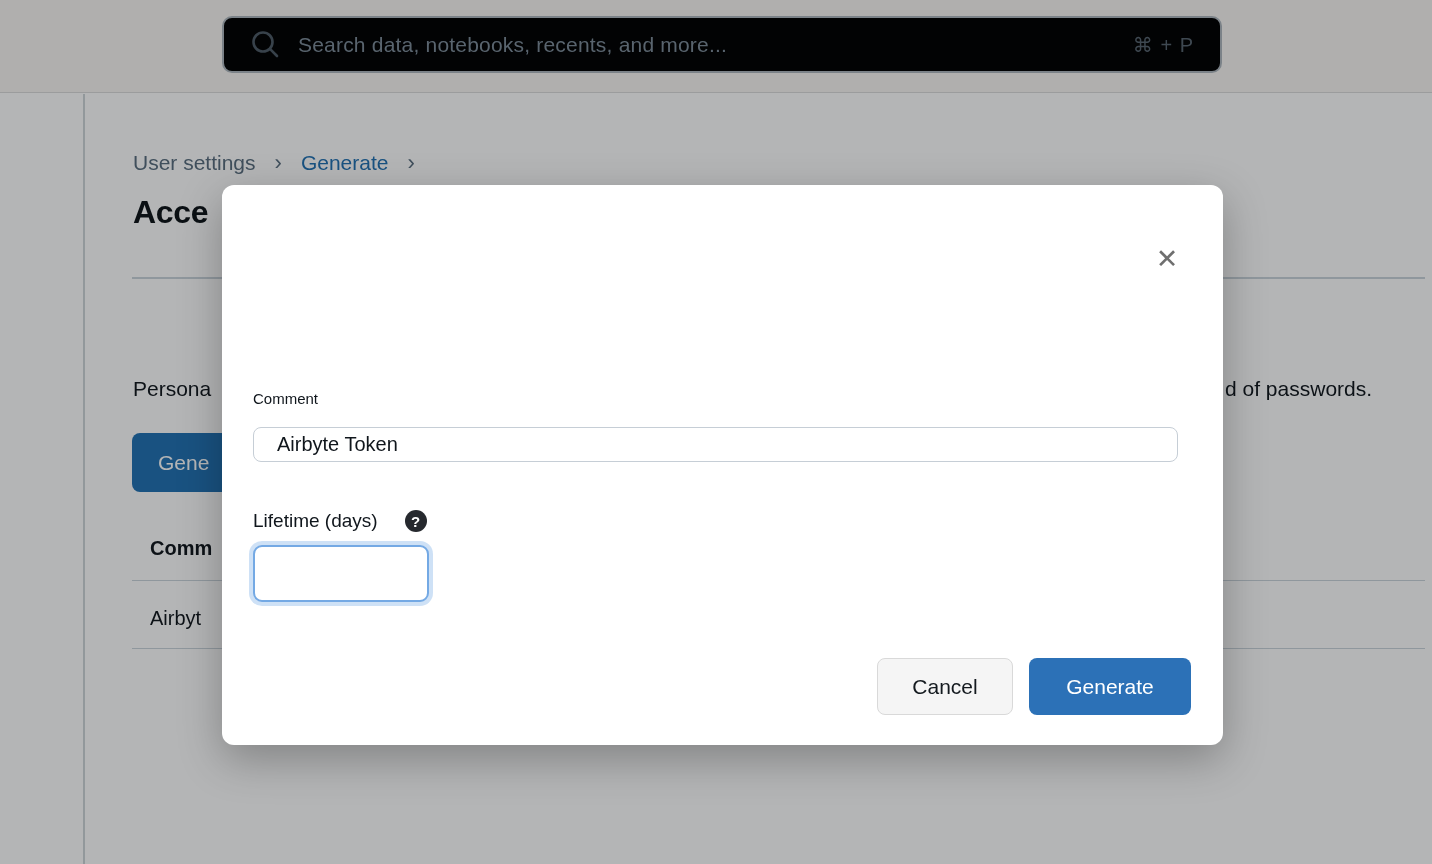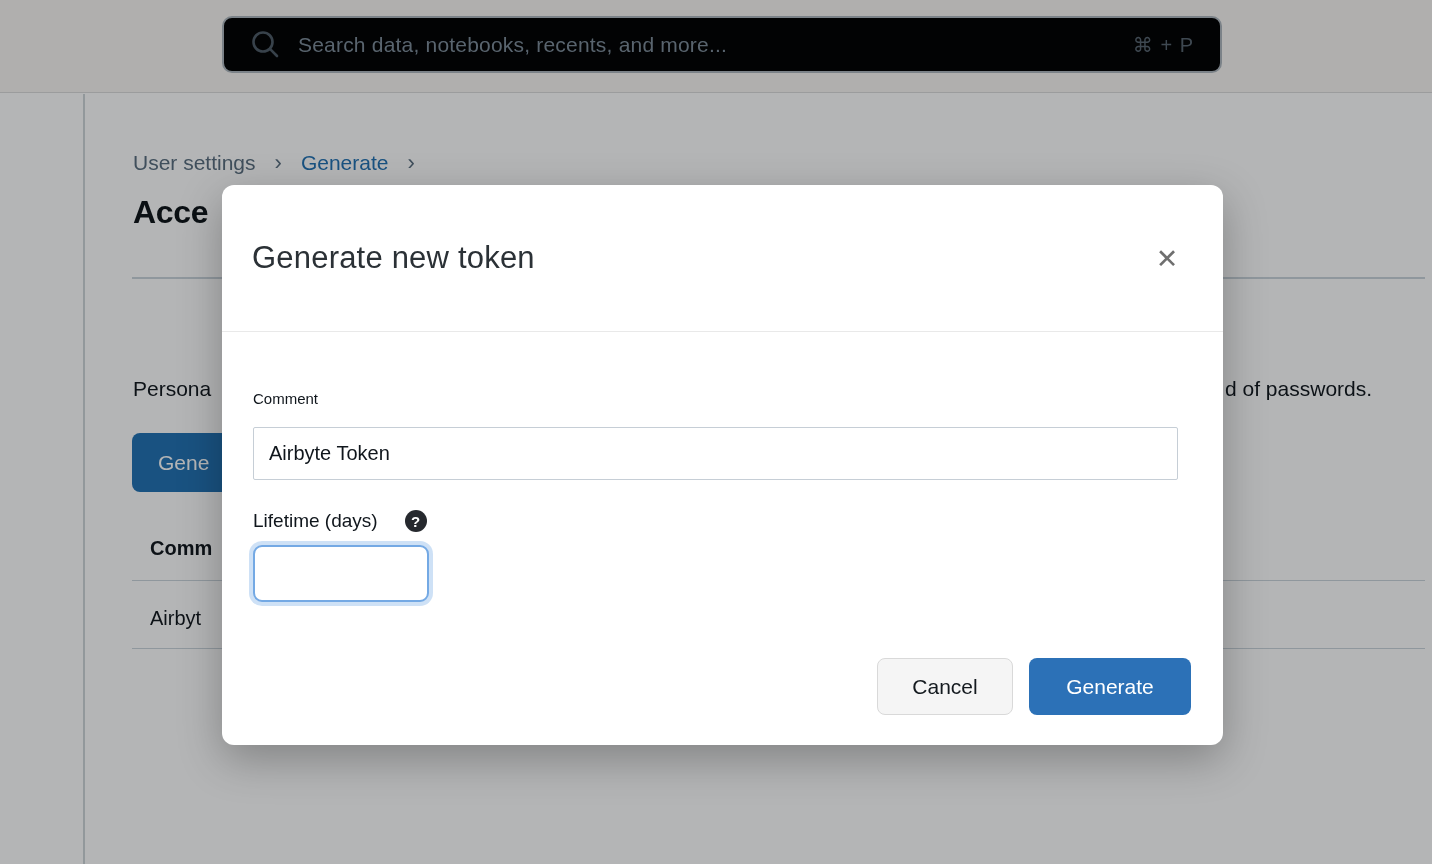--- a/index.html
+++ b/index.html
@@ -162,9 +162,6 @@
 
   <div class="modal">
 
-    <div class="modal-header">
-      <span class="modal-title">Generate new token</span>
-    </div>
     <button class="modal-close">✕</button>
 
     <div class="field-label label-comment">Comment</div>

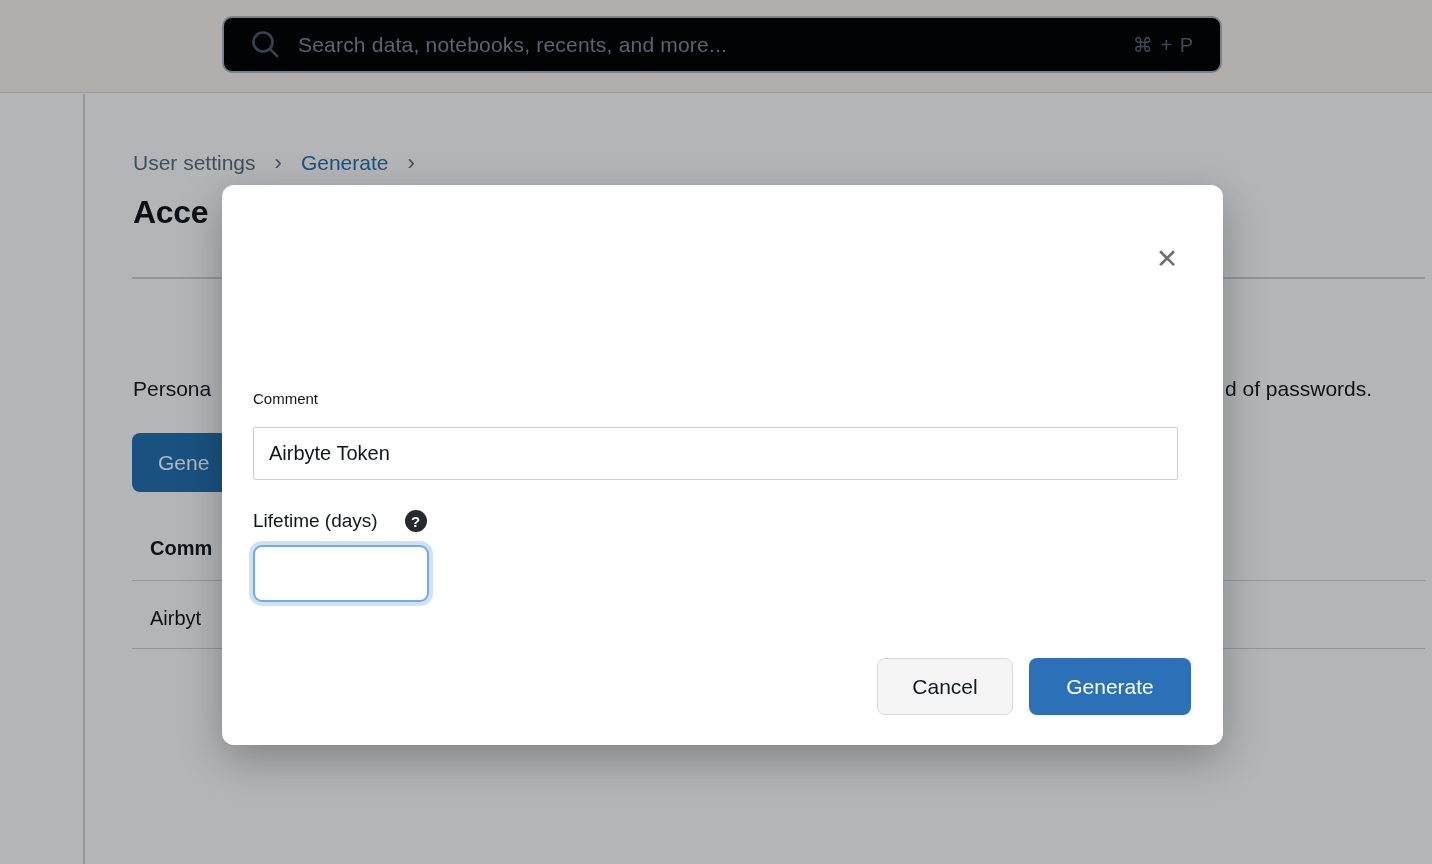--- a/index.html
+++ b/index.html
@@ -82,9 +82,9 @@
 
   .input { font-family:inherit; color:#10161C; background:#fff; outline:none; }
   .comment-input {
-    position:absolute; left:31px; top:242px; width:925px; height:53px;
-    border:1.5px solid #C6CED6; border-radius:2px;
-    font-size:20px; padding:0 15px;
+    position:absolute; left:31px; top:242px; width:925px; height:35px;
+    border:1.5px solid #C6CED6; border-radius:8px;
+    font-size:20px; padding:0 23px;
   }
   .lifetime-row {
     position:absolute; left:31px; top:325px; height:24px;

